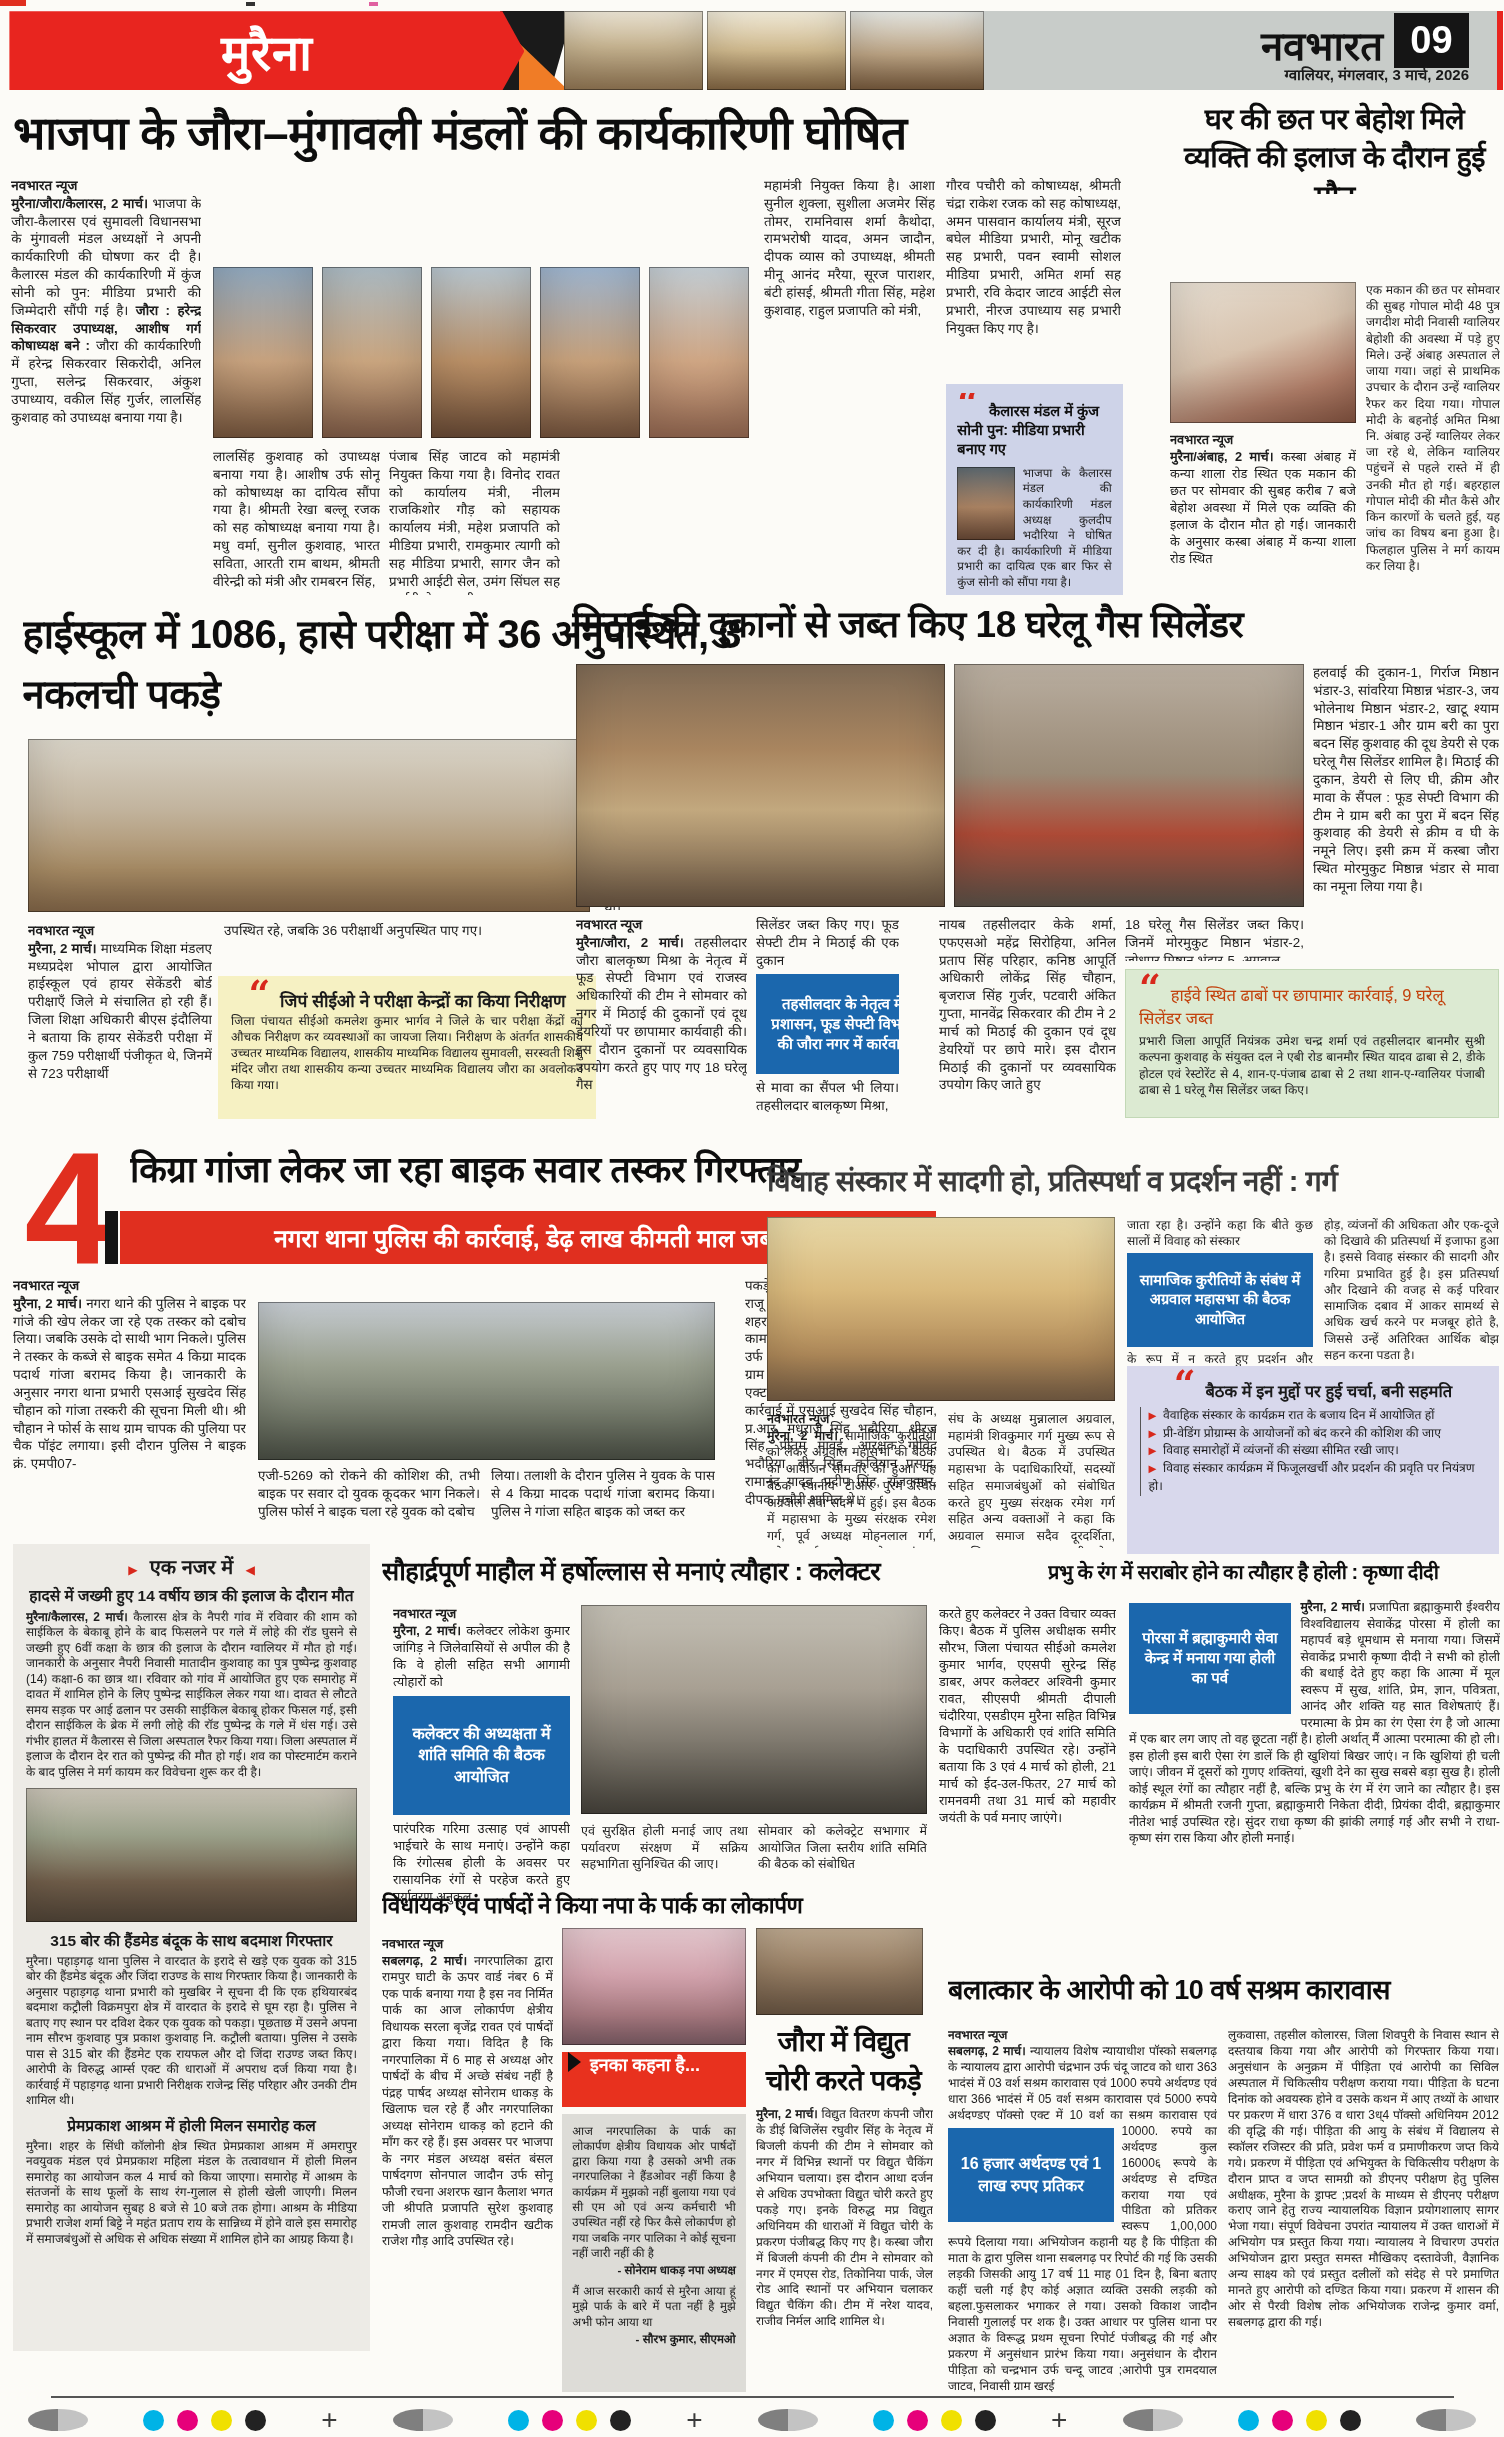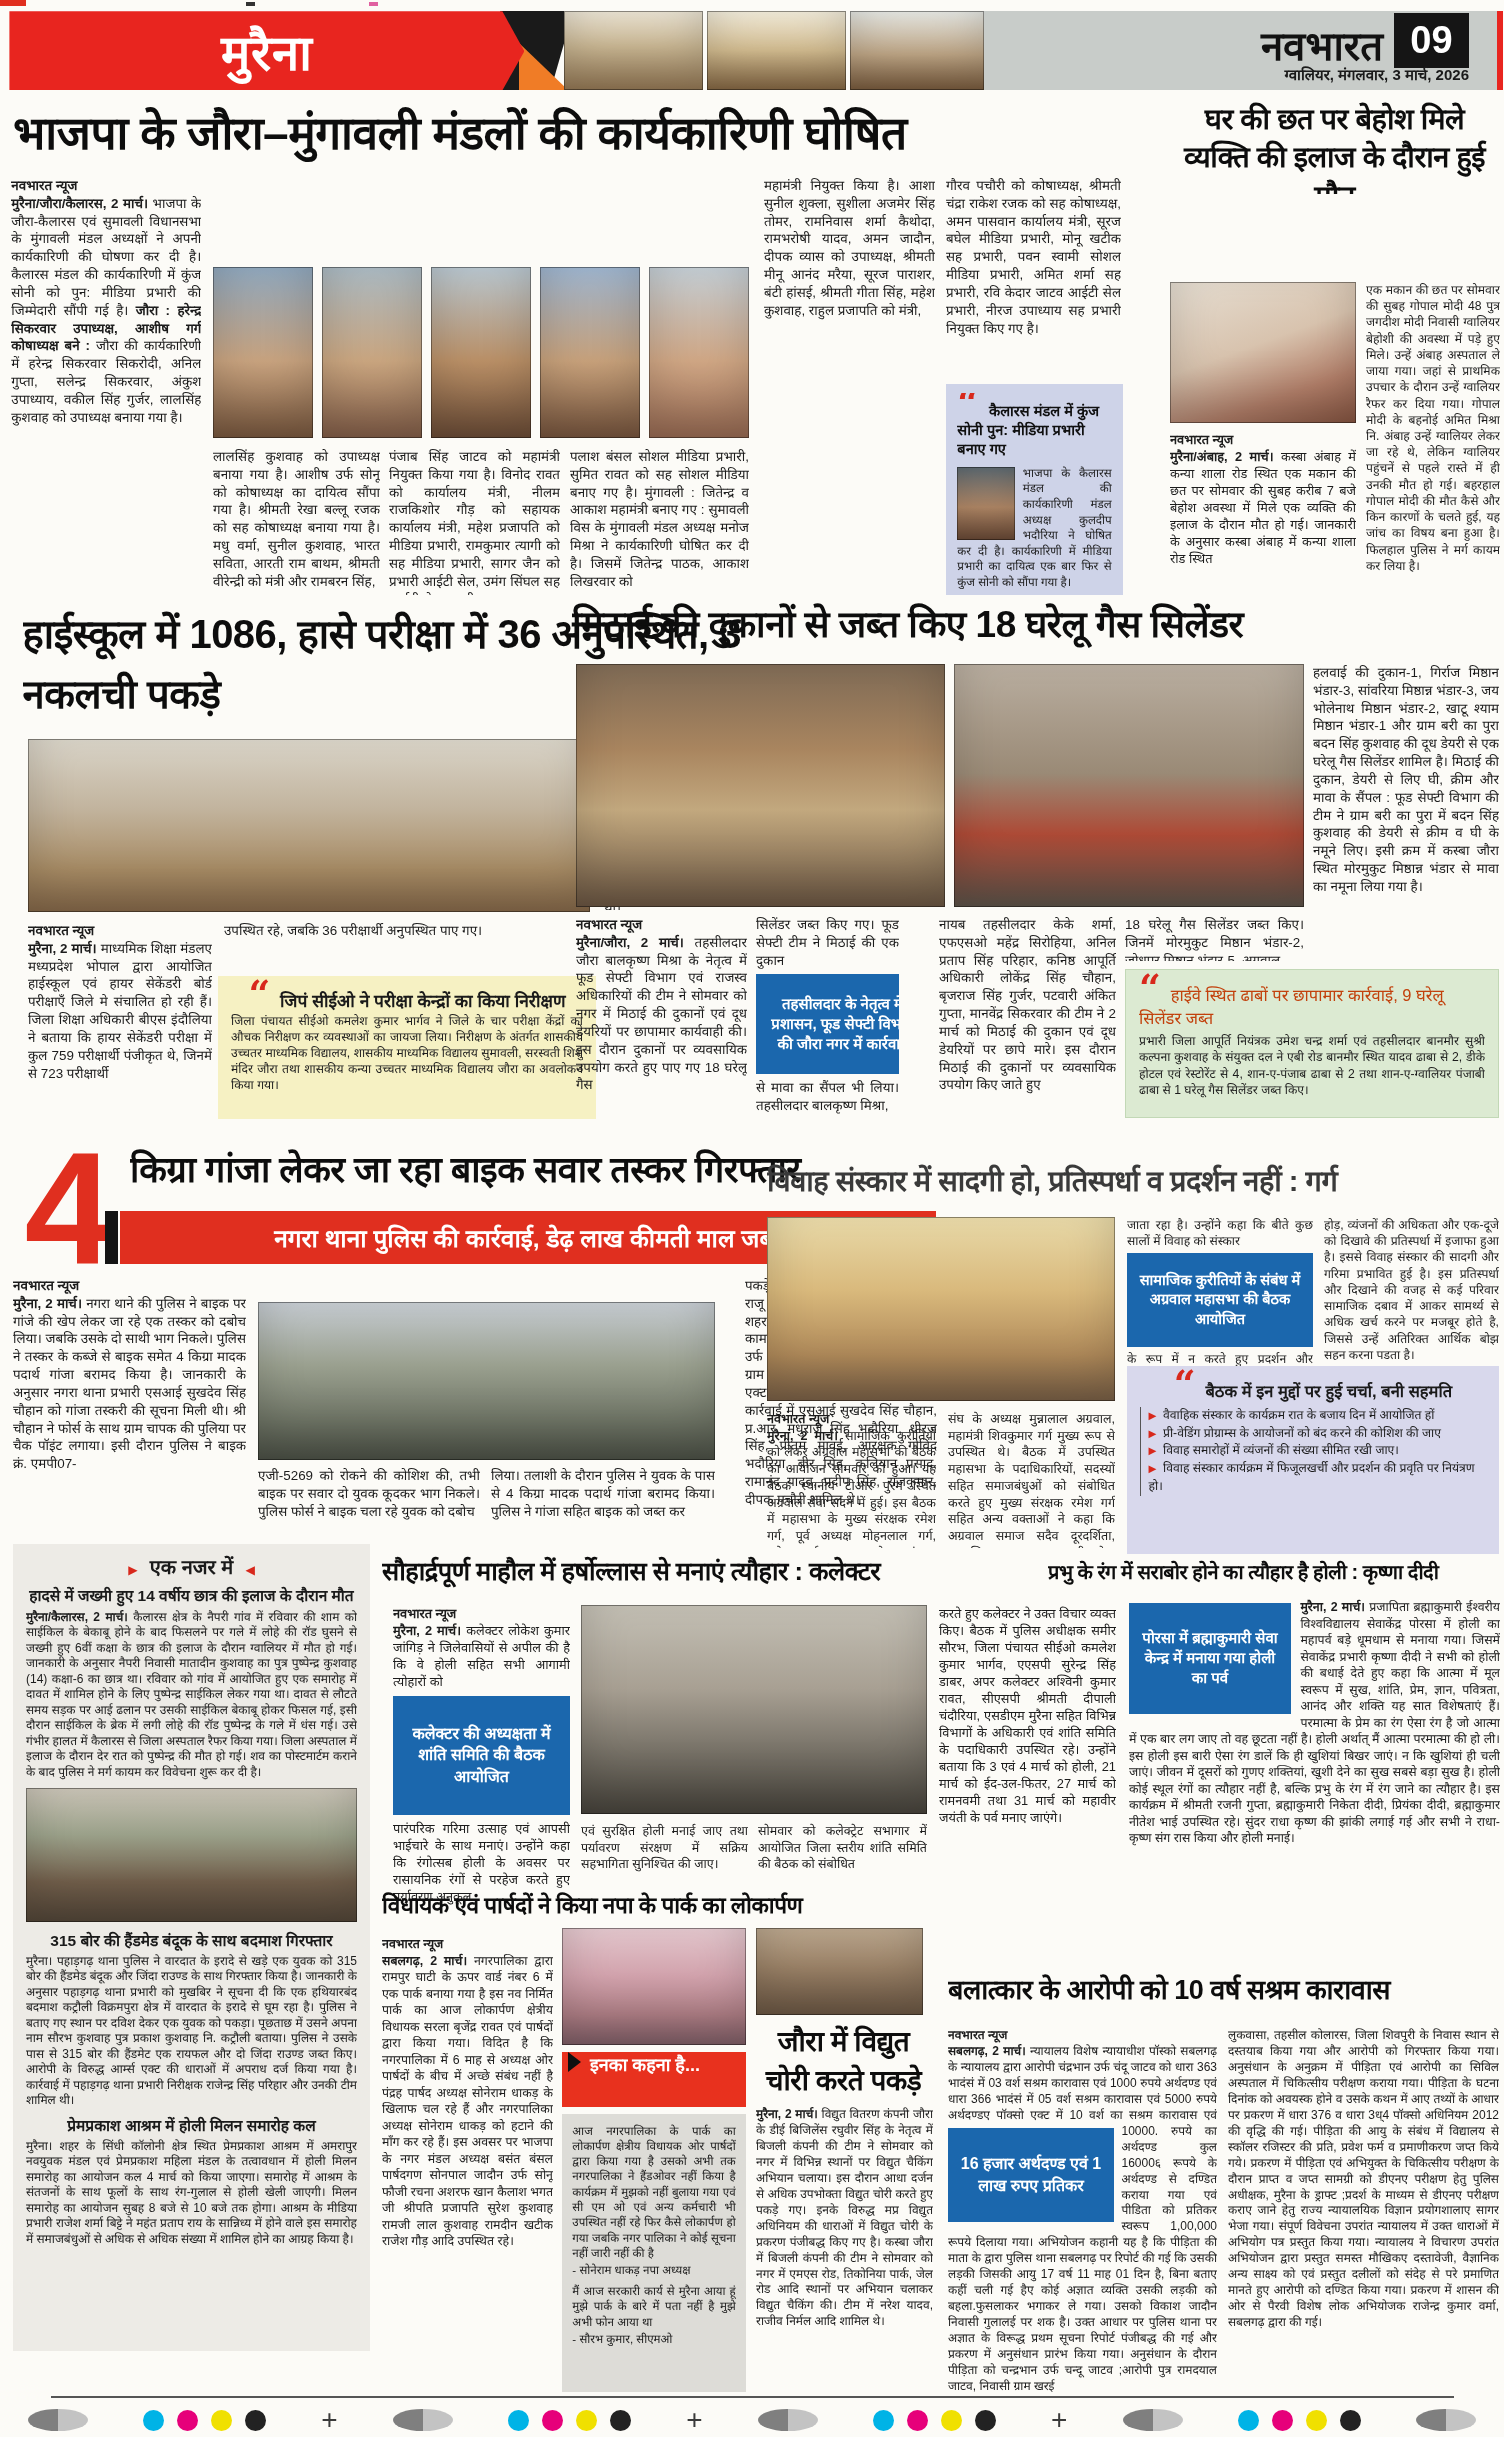--- a/index.html
+++ b/index.html
@@ -73,7 +73,6 @@
 
   <div class="abs bt" style="left:213px;top:448px;width:167px;height:147px">लालसिंह कुशवाह को उपाध्यक्ष बनाया गया है। आशीष उर्फ सोनू को कोषाध्यक्ष का दायित्व सौंपा गया है। श्रीमती रेखा बल्लू रजक को सह कोषाध्यक्ष बनाया गया है। मधु वर्मा, सुनील कुशवाह, भारत सविता, आरती राम बाथम, श्रीमती वीरेन्द्री को मंत्री और रामबरन सिंह,</div>
   <div class="abs bt" style="left:389px;top:448px;width:171px;height:147px">पंजाब सिंह जाटव को महामंत्री नियुक्त किया गया है। विनोद रावत को कार्यालय मंत्री, नीलम राजकिशोर गौड़ को सहायक कार्यालय मंत्री, महेश प्रजापति को मीडिया प्रभारी, रामकुमार त्यागी को सह मीडिया प्रभारी, सागर जैन को प्रभारी आईटी सेल, उमंग सिंघल सह आईटी सेल प्रभारी,</div>
-  <div class="abs bt" style="left:570px;top:448px;width:179px;height:147px">पलाश बंसल सोशल मीडिया प्रभारी, सुमित रावत को सह सोशल मीडिया बनाए गए है। मुंगावली : जितेन्द्र व आकाश महामंत्री बनाए गए : सुमावली विस के मुंगावली मंडल अध्यक्ष मनोज मिश्रा ने कार्यकारिणी घोषित कर दी है। जिसमें जितेन्द्र पाठक, आकाश लिखरवार को</div>
   <div class="abs bt" style="left:764px;top:177px;width:171px;height:418px">महामंत्री नियुक्त किया है। आशा सुनील शुक्ला, सुशीला अजमेर सिंह तोमर, रामनिवास शर्मा कैथोदा, रामभरोषी यादव, अमन जादौन, दीपक व्यास को उपाध्यक्ष, श्रीमती मीनू आनंद मरैया, सूरज पाराशर, बंटी हांसई, श्रीमती गीता सिंह, महेश कुशवाह, राहुल प्रजापति को मंत्री,</div>
   <div class="abs bt" style="left:946px;top:177px;width:175px;height:199px">गौरव पचौरी को कोषाध्यक्ष, श्रीमती चंद्रा राकेश रजक को सह कोषाध्यक्ष, अमन पासवान कार्यालय मंत्री, सूरज बघेल मीडिया प्रभारी, मोनू खटीक सह प्रभारी, पवन स्वामी सोशल मीडिया प्रभारी, अमित शर्मा सह प्रभारी, रवि केदार जाटव आईटी सेल प्रभारी, नीरज उपाध्याय सह प्रभारी नियुक्त किए गए है।</div>
 

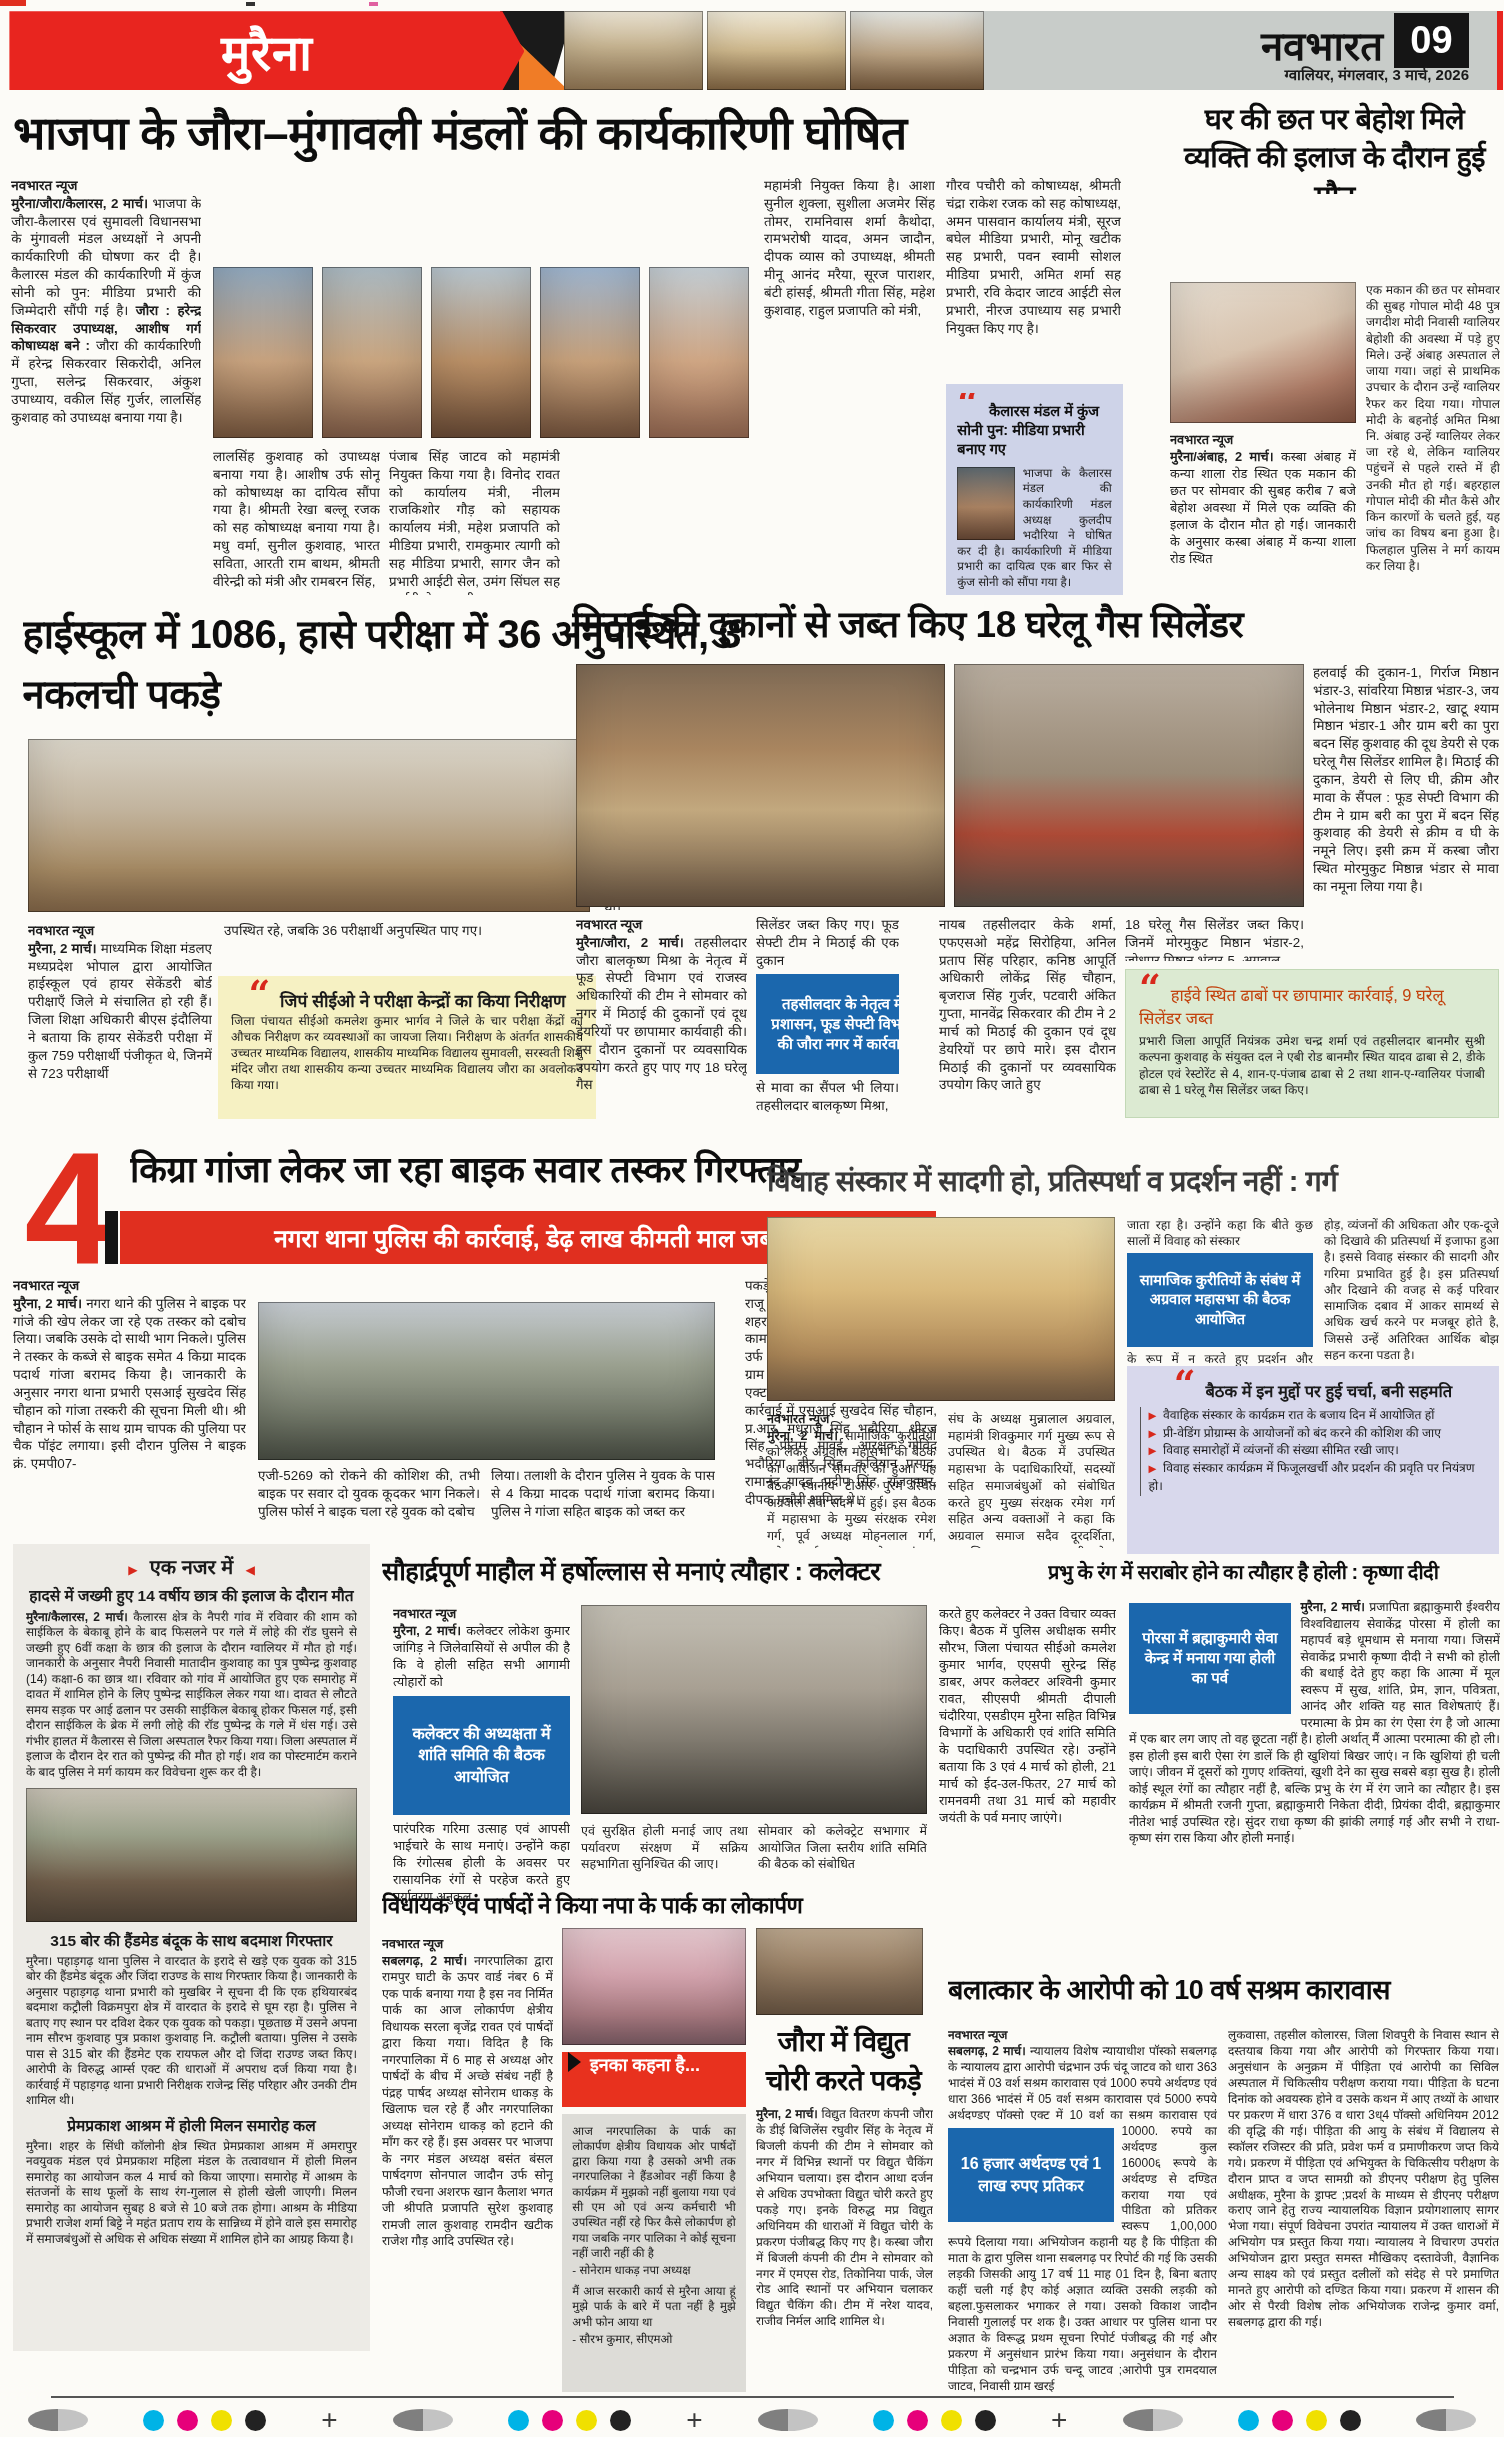--- a/index.html
+++ b/index.html
@@ -26,7 +26,7 @@
   .saybox .blkarr{position:absolute;left:5.6px;width:0;height:0;border-top:10.3px solid transparent;
                   border-bottom:10.3px solid transparent;border-left:13px solid #101010}
   .graybox{background:#dddcd7;box-sizing:border-box;padding:8.5px 10.3px;overflow:hidden}
-  .attr{font-weight:normal;margin:1.9px 0 5.6px 0}
+  .attr{font-weight:bold;text-align:right;margin:1.9px 0 5.6px 0}
   .cap{font-size:13px;line-height:1.33;text-align:justify;overflow:hidden}
   .regellipse{width:60px;height:22.6px;border-radius:50%;background:linear-gradient(90deg,#7f7f7f 0 50%,#c3c3c3 50% 100%)}
   .regdot{width:21px;height:21px;border-radius:50%}

